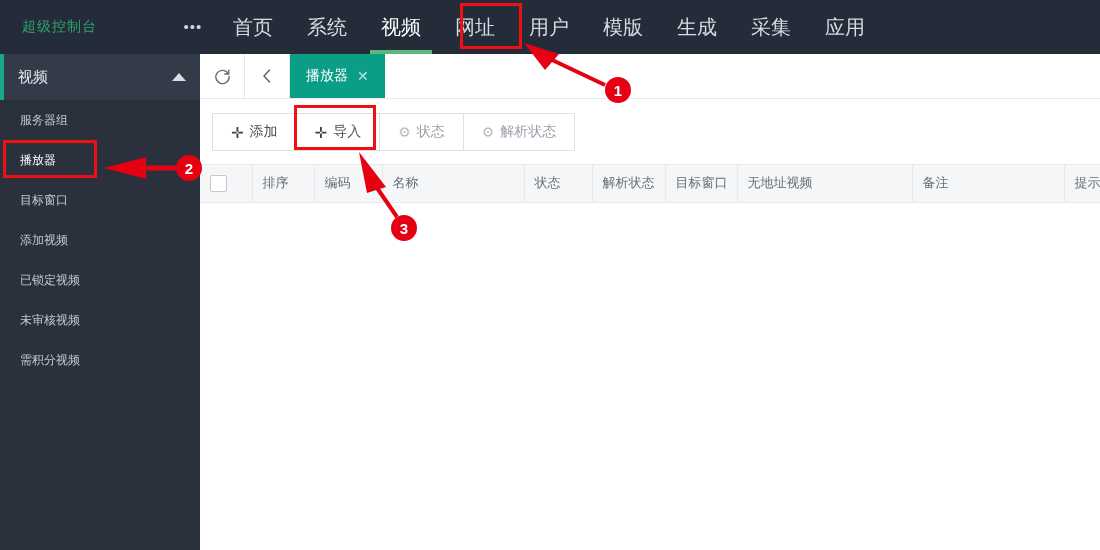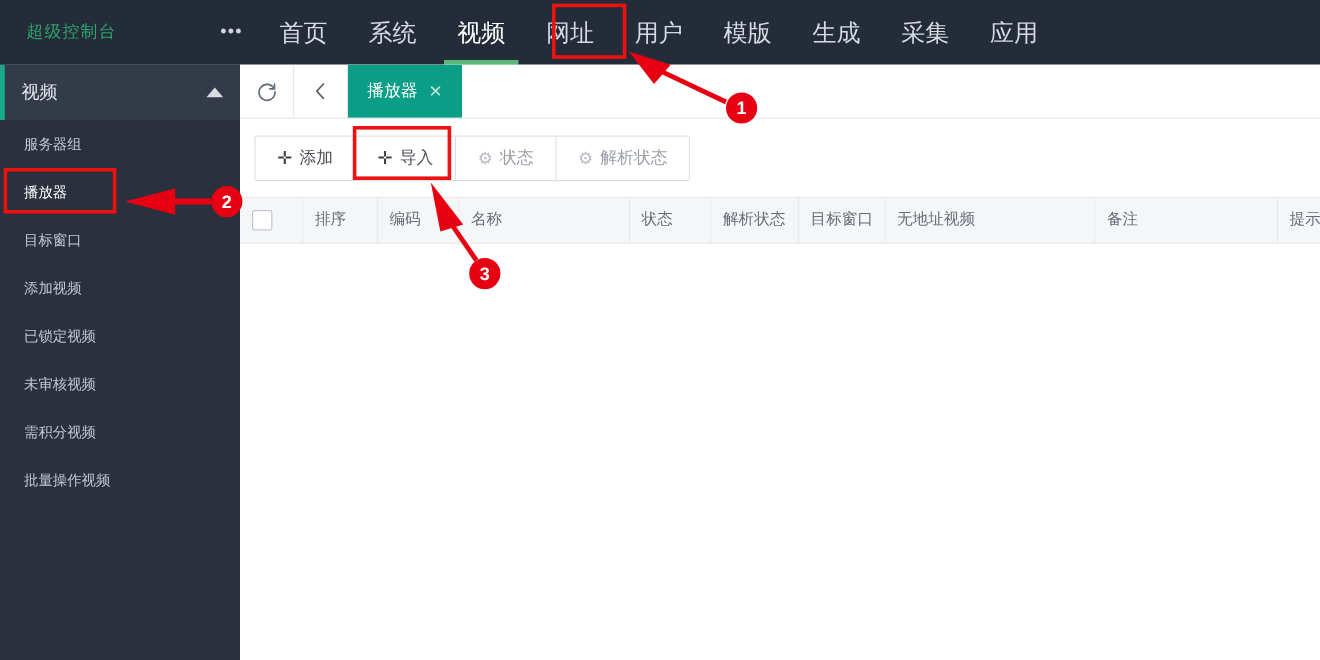--- a/index.html
+++ b/index.html
@@ -307,7 +307,6 @@
     <div class="side-item">已锁定视频</div>
     <div class="side-item">未审核视频</div>
     <div class="side-item">需积分视频</div>
-    <div class="side-item">批量操作视频</div>
   </div>
 
   <div class="main">

